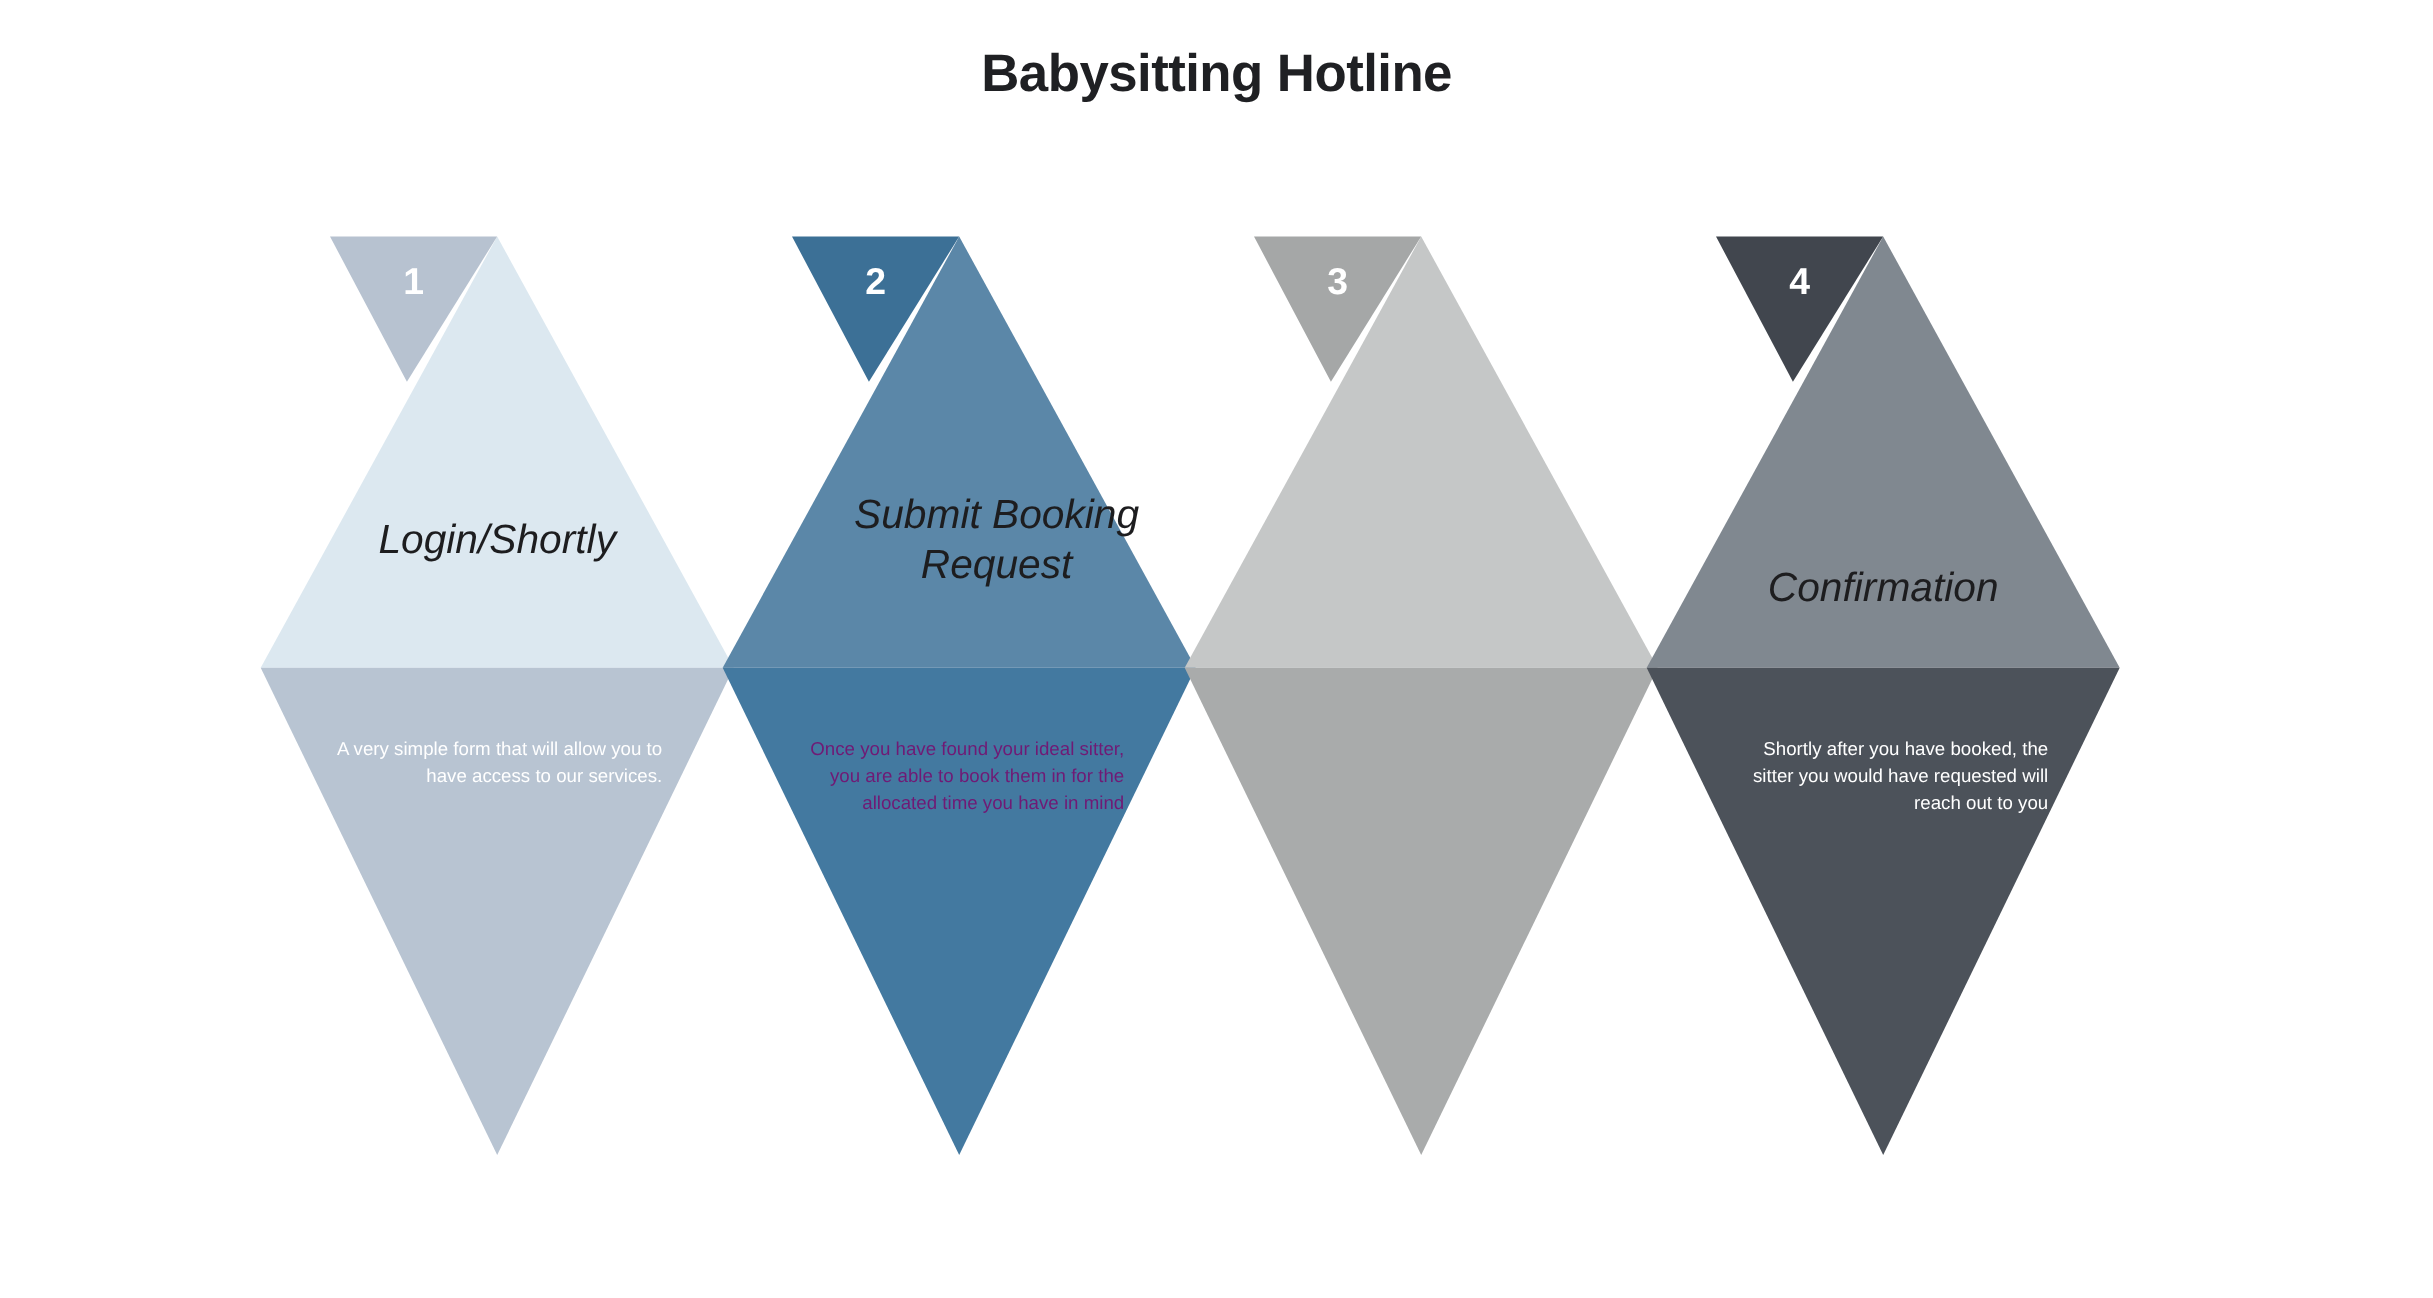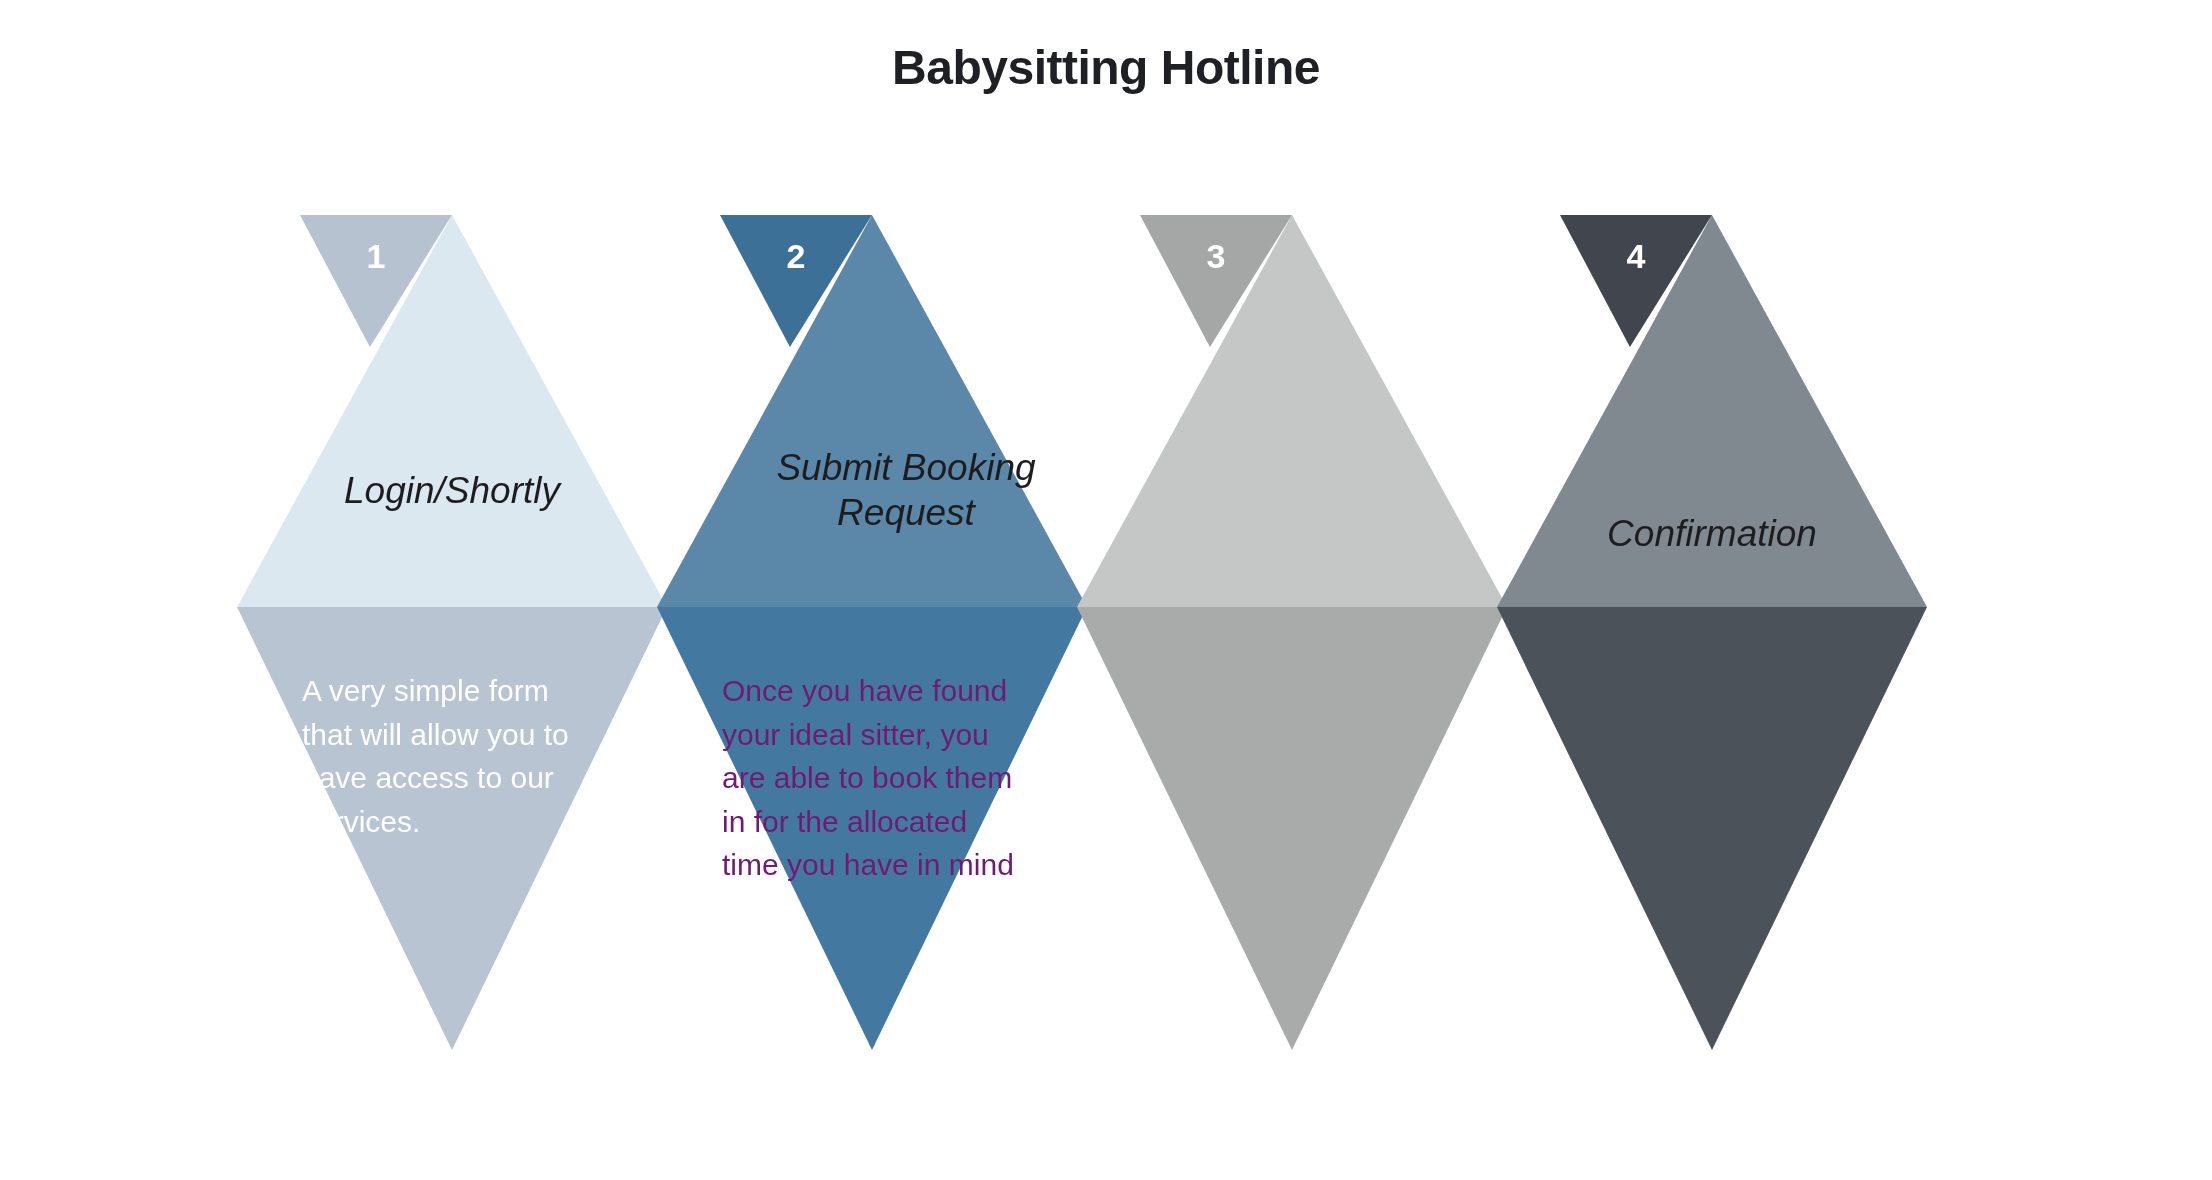--- a/index.html
+++ b/index.html
@@ -62,8 +62,8 @@
 
   .desc {
     position: absolute;
-    text-align: left;
-    font-size: 30px;
+    text-align: right;
+    font-size: 17px;
     color: #ffffff;
     line-height: 1.45;
   }

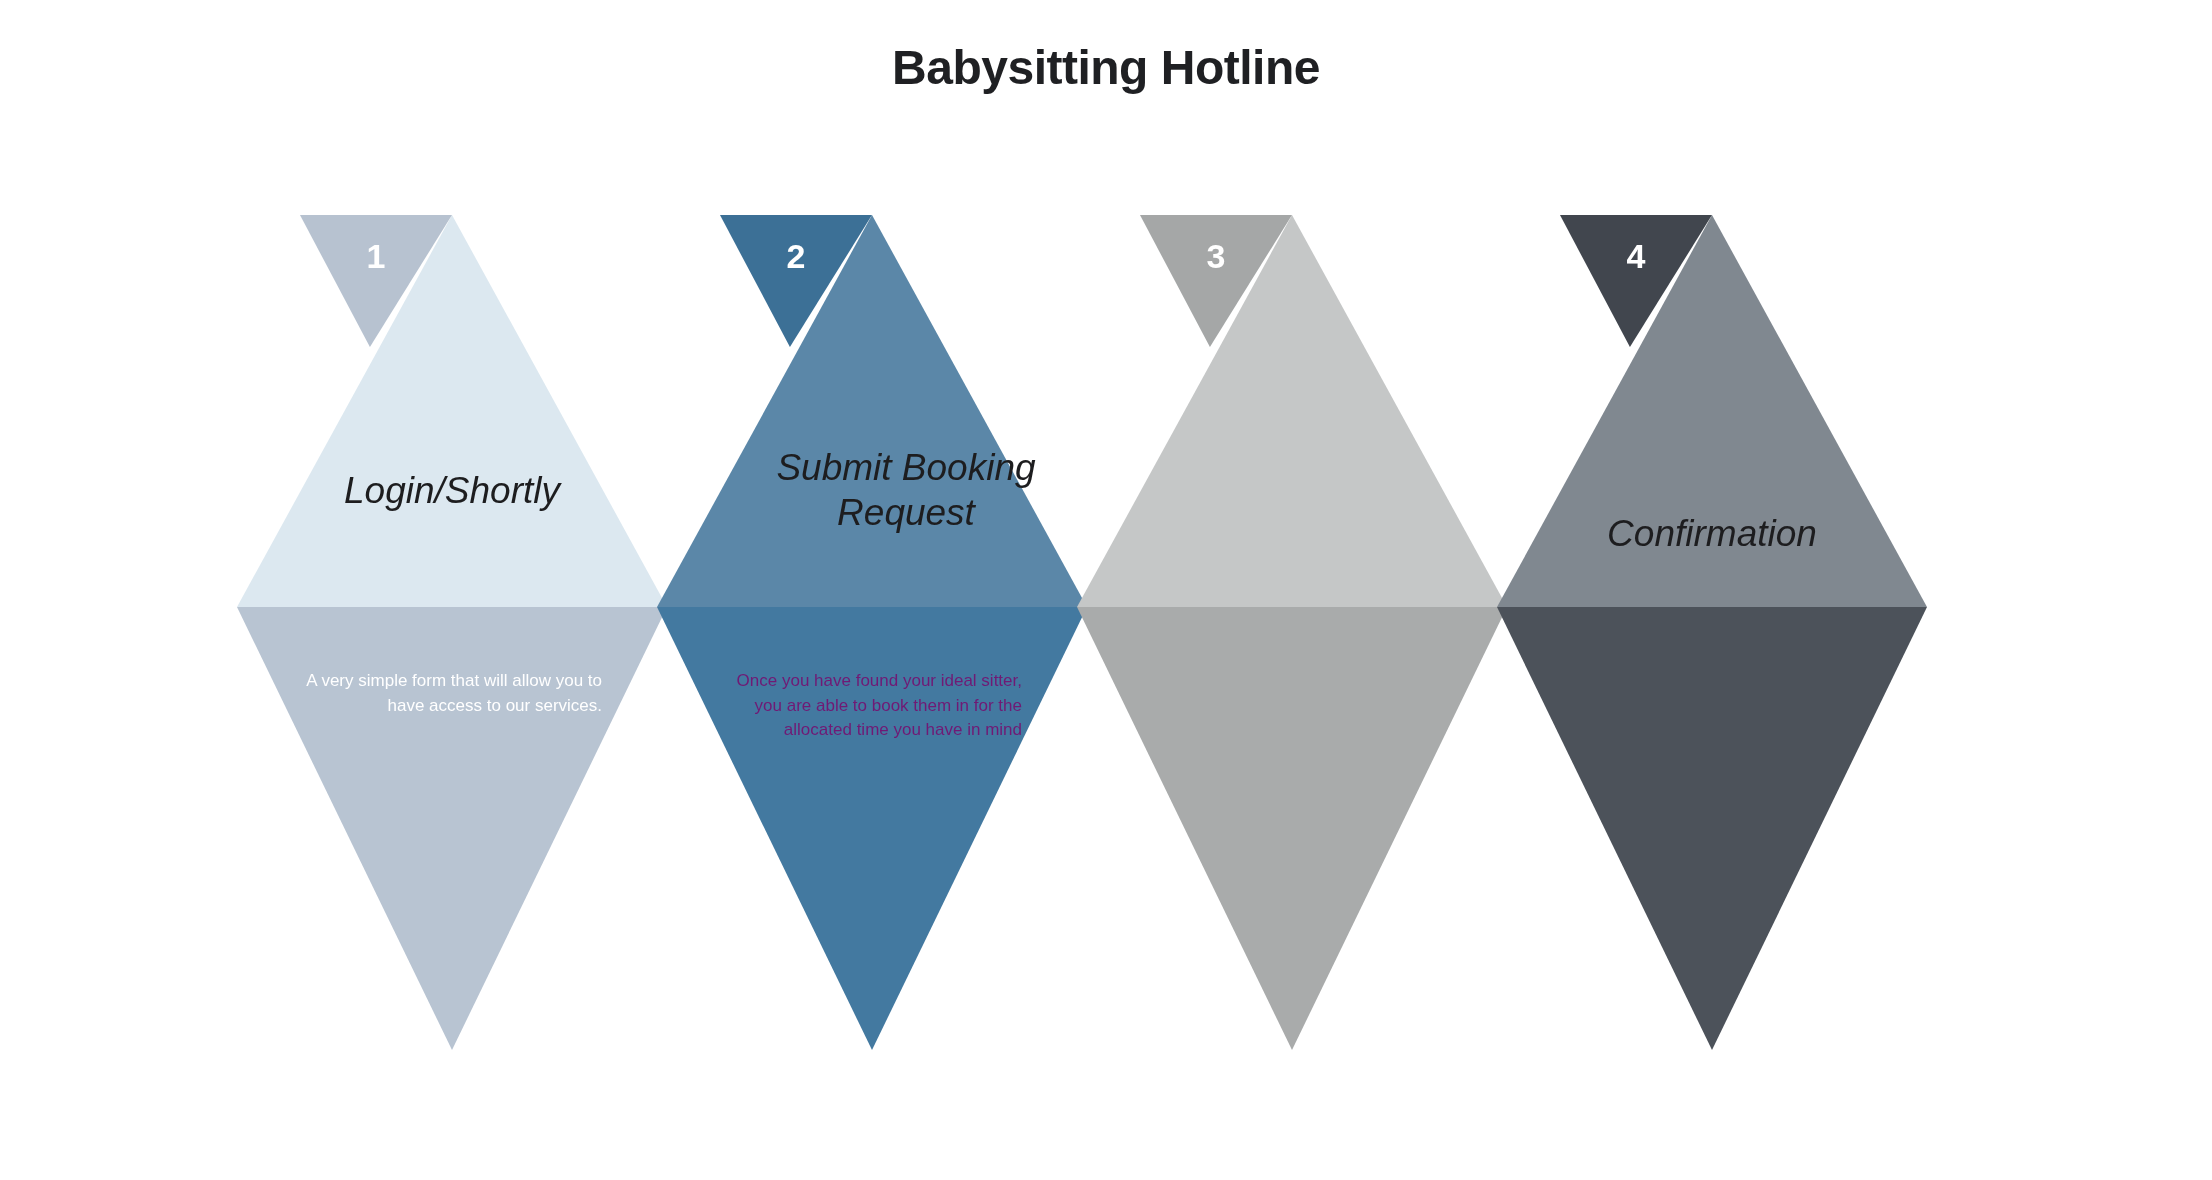--- a/index.html
+++ b/index.html
@@ -134,6 +134,7 @@
         <polygon points="1497,607 1927,607 1712,1050" fill="#4c525a"></polygon>
       </svg>
       <div class="label" style="width: 400px; left: 1512px; color: rgb(29, 29, 31); top: 467.5px; margin-top: 43px;">Confirmation</div>
+      <div class="desc" style="width: 300px; left: 1562px; top: 669px; color: rgb(255, 255, 255);">Shortly after you have booked, the sitter you would have requested will reach out to you</div>
     </div>
   </div>
 

